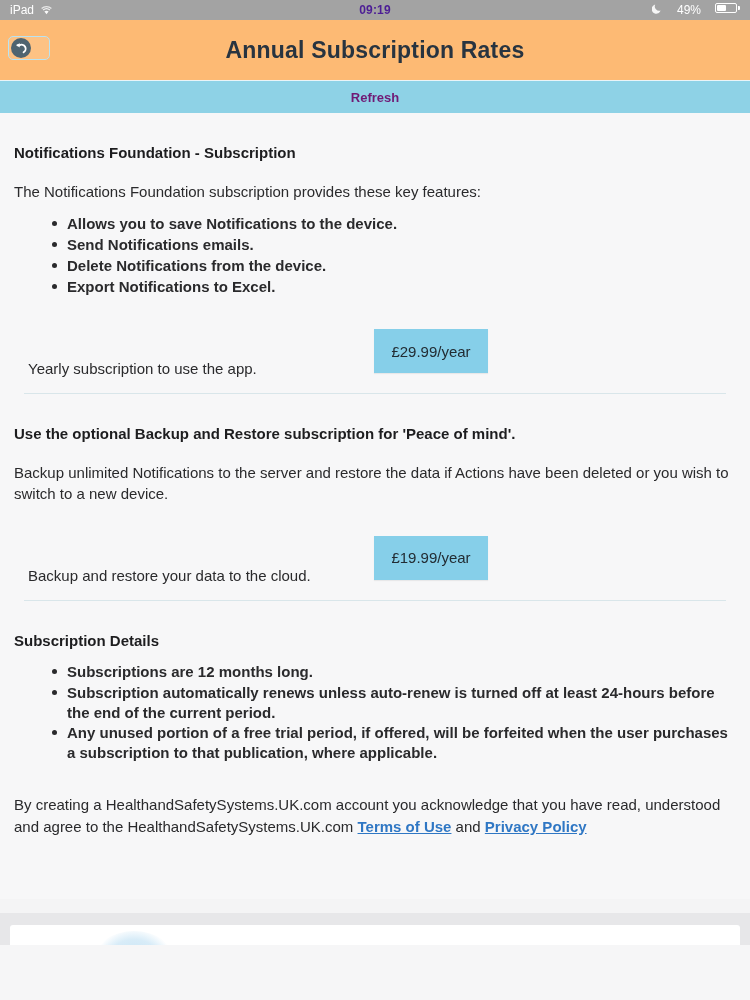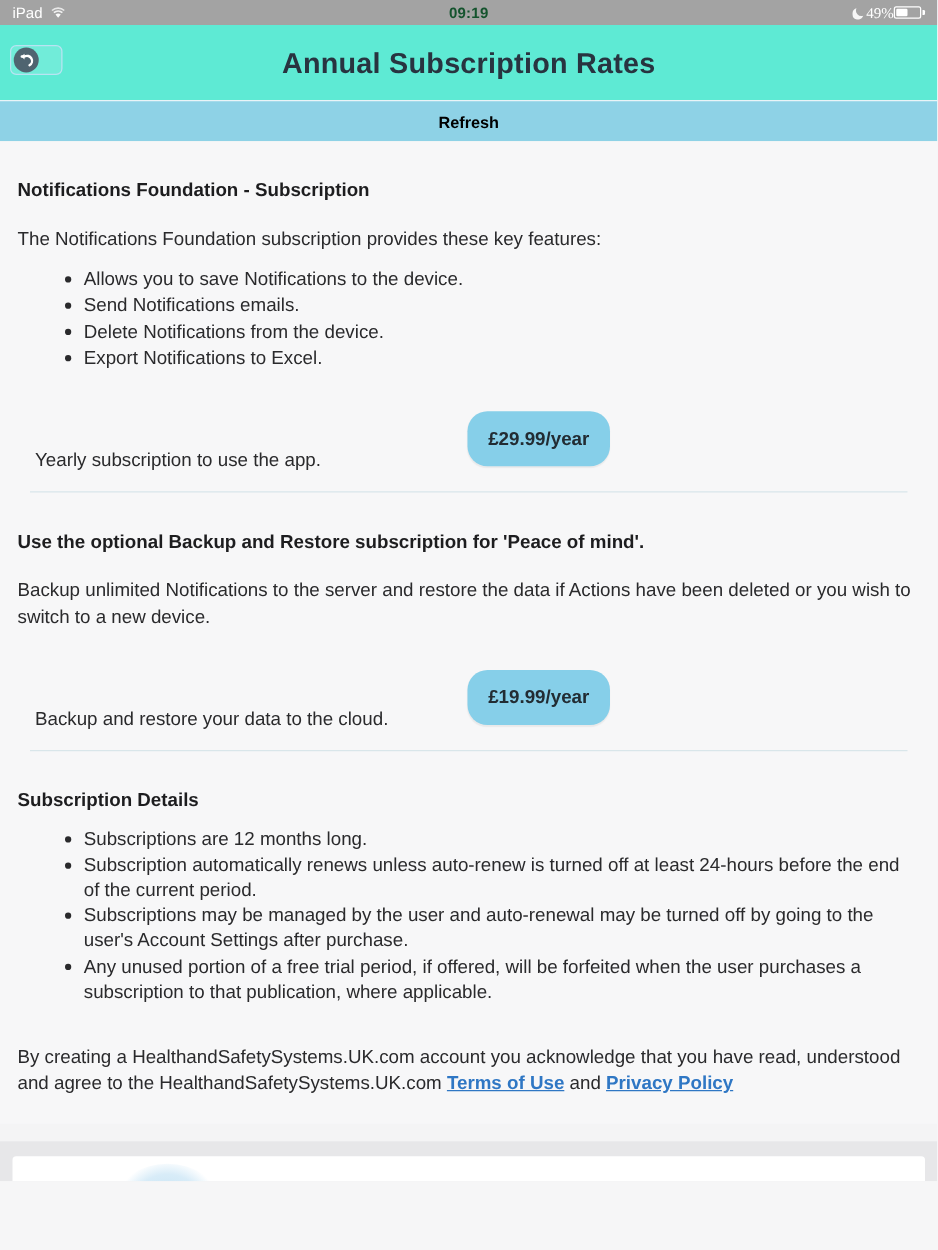--- a/index.html
+++ b/index.html
@@ -47,7 +47,7 @@
     text-align: center;
     font-size: 12px;
     font-weight: bold;
-    color: #14532d;
+    color: #4c1d95;
     letter-spacing: 0.2px;
   }
   .status-right {

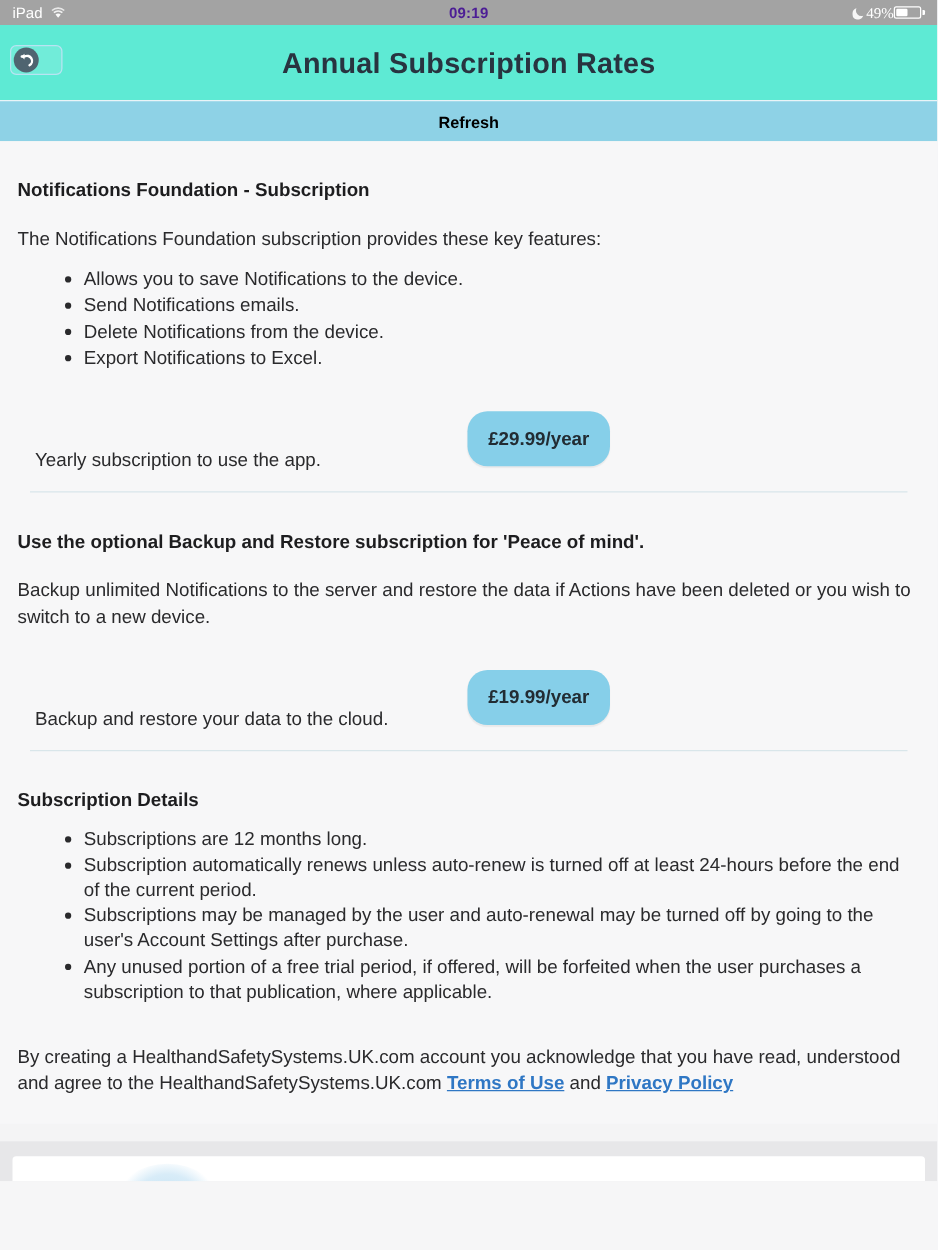--- a/index.html
+++ b/index.html
@@ -53,12 +53,11 @@
   .status-right {
     margin-left: auto;
     display: flex;
-    align-items: center;
-    gap: 0;
+    align-items: flex-start;
+    gap: 14px;
     position: relative;
     z-index: 2;
     font-size: 12px;
-    font-family: Liberation Serif, serif;
   }
   .device-name { font-size: 12px; }
   .wifi-icon svg { display:block; }

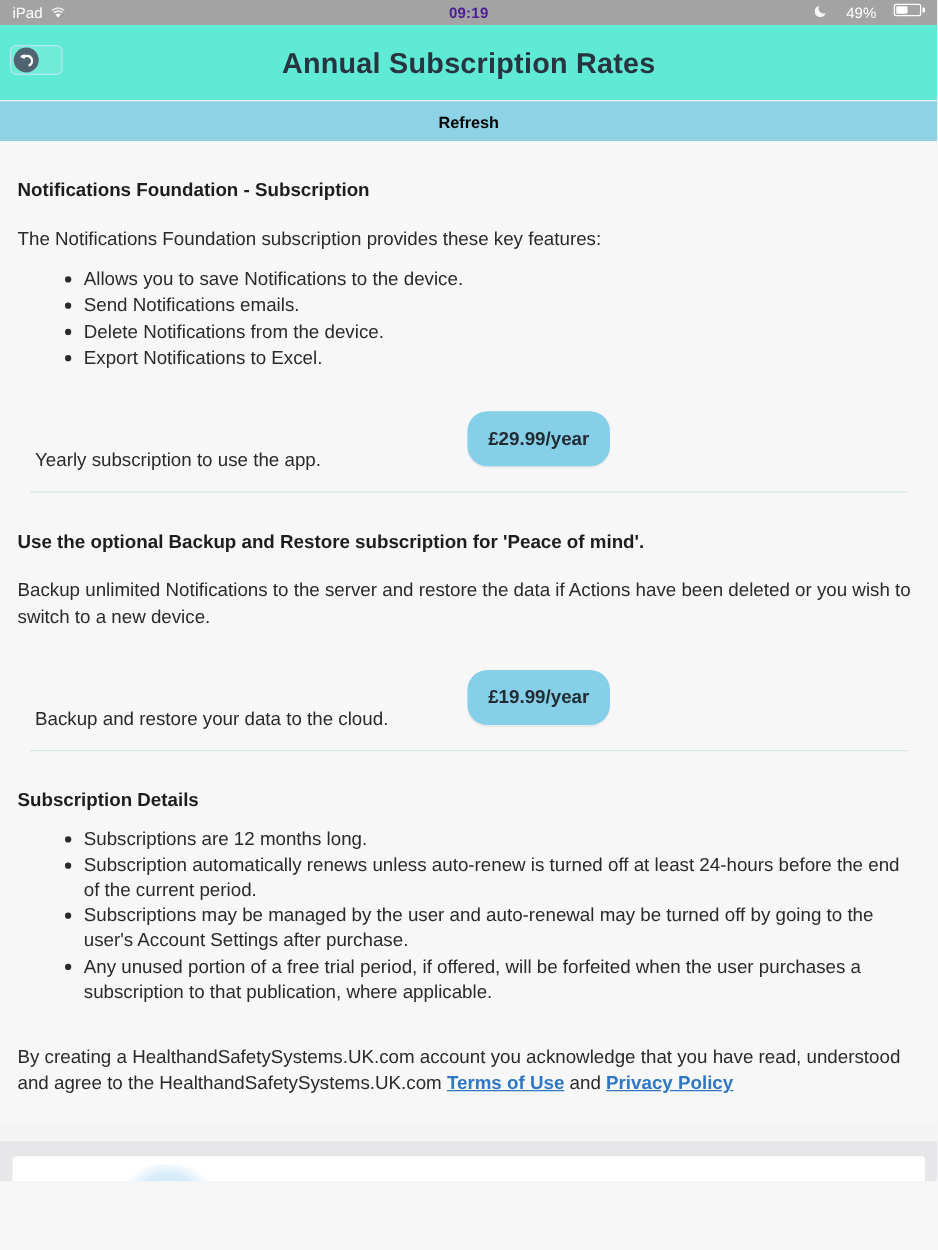--- a/index.html
+++ b/index.html
@@ -94,7 +94,7 @@
   .title-bar {
     position: relative;
     height: 60px;
-    background: #5eead4;
+    background: #fdba74;
     display: flex;
     align-items: center;
     justify-content: center;

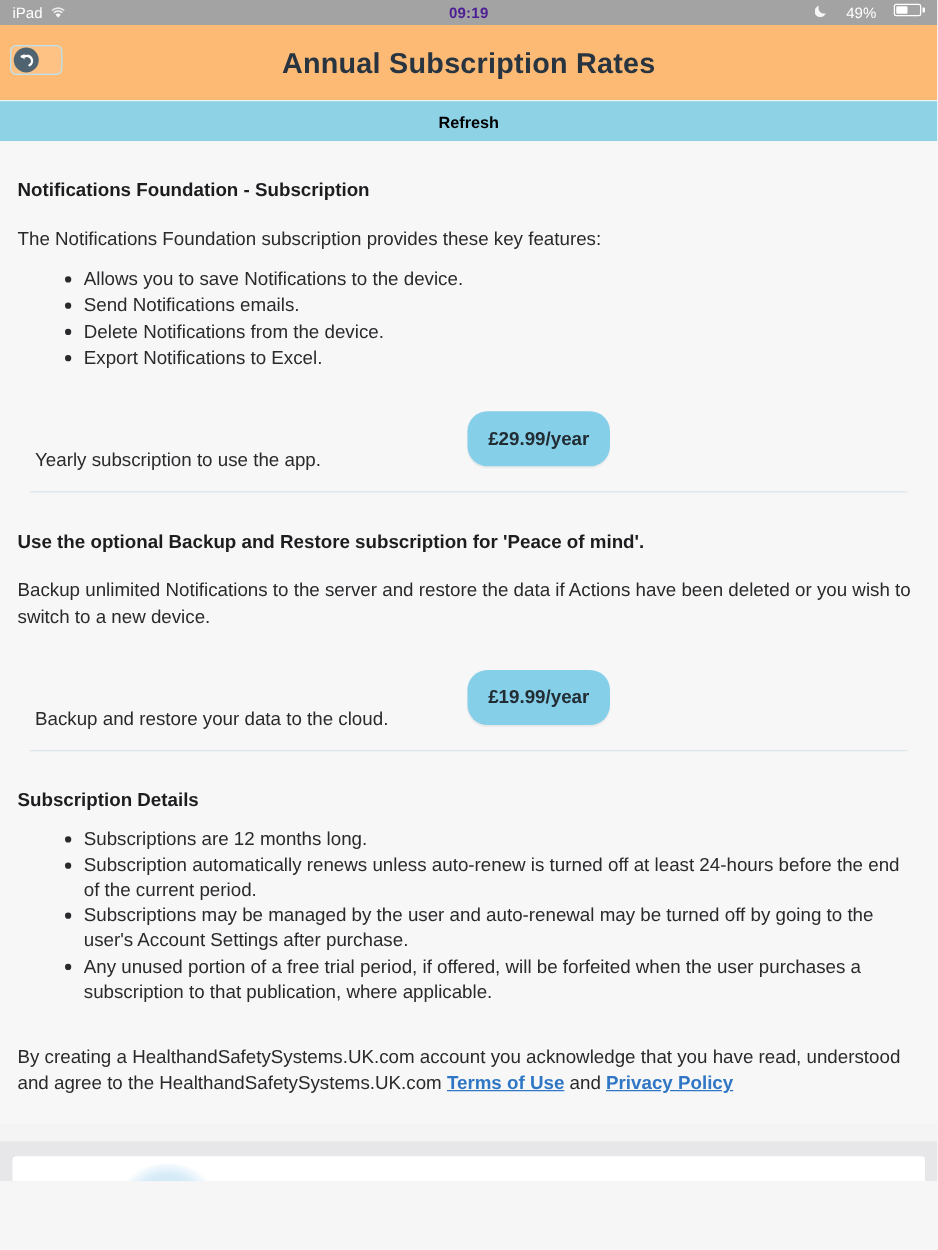--- a/index.html
+++ b/index.html
@@ -142,7 +142,7 @@
   .refresh-label {
     font-size: 13px;
     font-weight: bold;
-    color: #000000;
+    color: #701a75;
   }
 
   

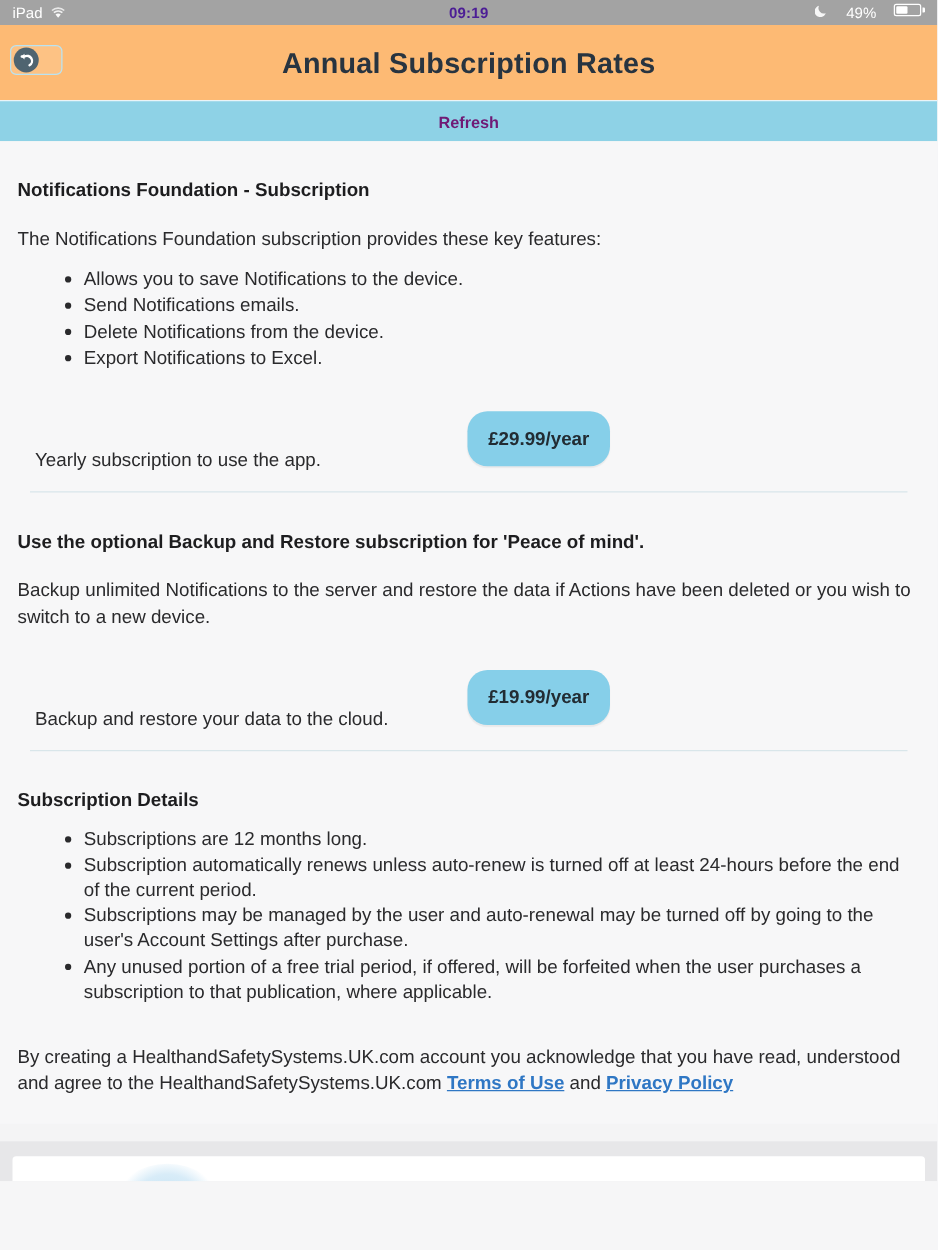--- a/index.html
+++ b/index.html
@@ -173,6 +173,7 @@
     margin: 0;
     padding: 12px 0 0 38px;
     list-style: none;
+    font-weight: bold;
   }
   ul.feature-list li, ul.details-list li {
     font-size: 15px;

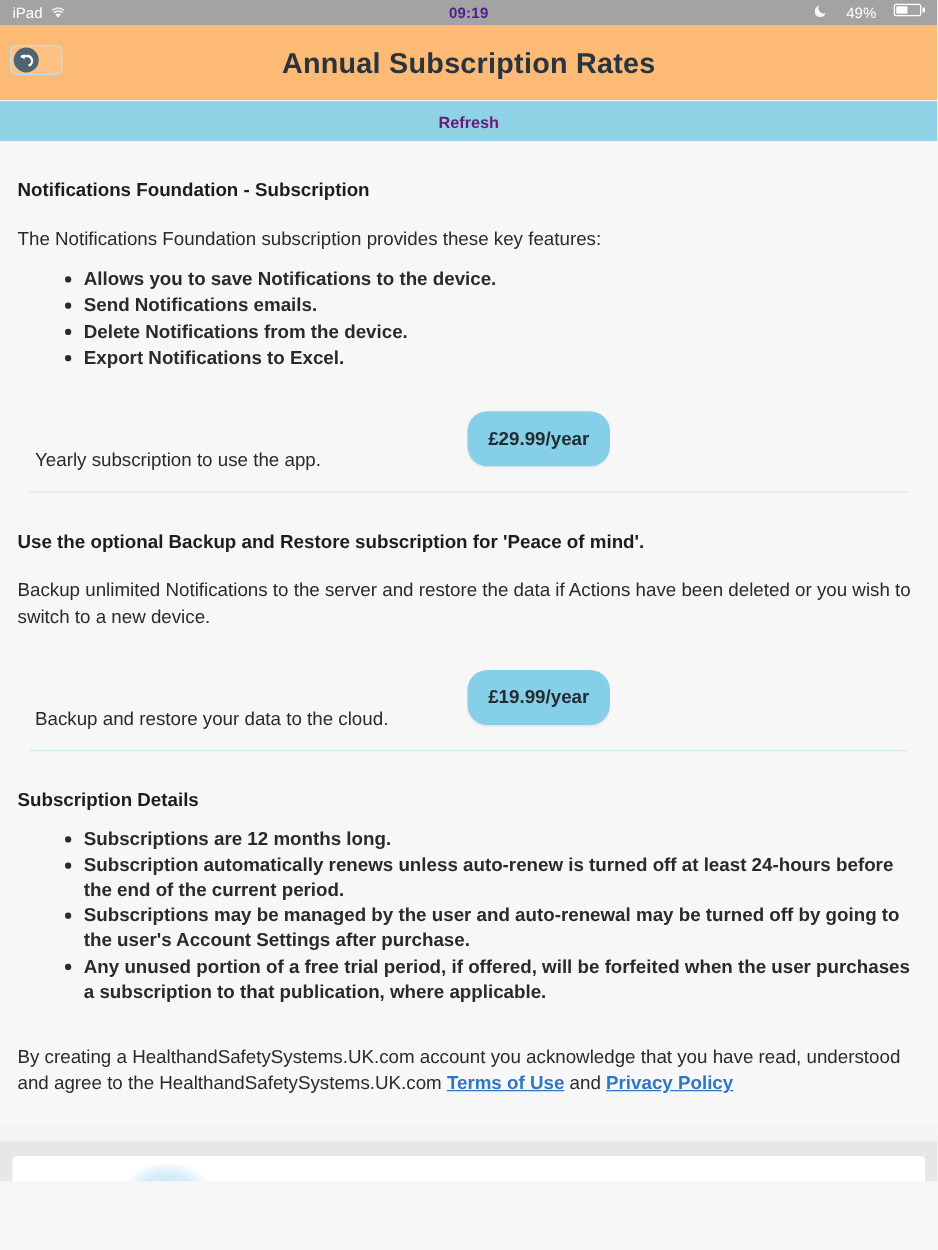--- a/index.html
+++ b/index.html
@@ -213,12 +213,12 @@
     min-width: 114px;
     height: 44px;
     background: #86cfe9;
-    border-radius: 16px;
+    border-radius: 0;
     display: flex;
     align-items: center;
     justify-content: center;
     font-size: 15px;
-    font-weight: bold;
+    font-weight: normal;
     color: #222c33;
     padding: 0 14px;
     box-sizing: border-box;

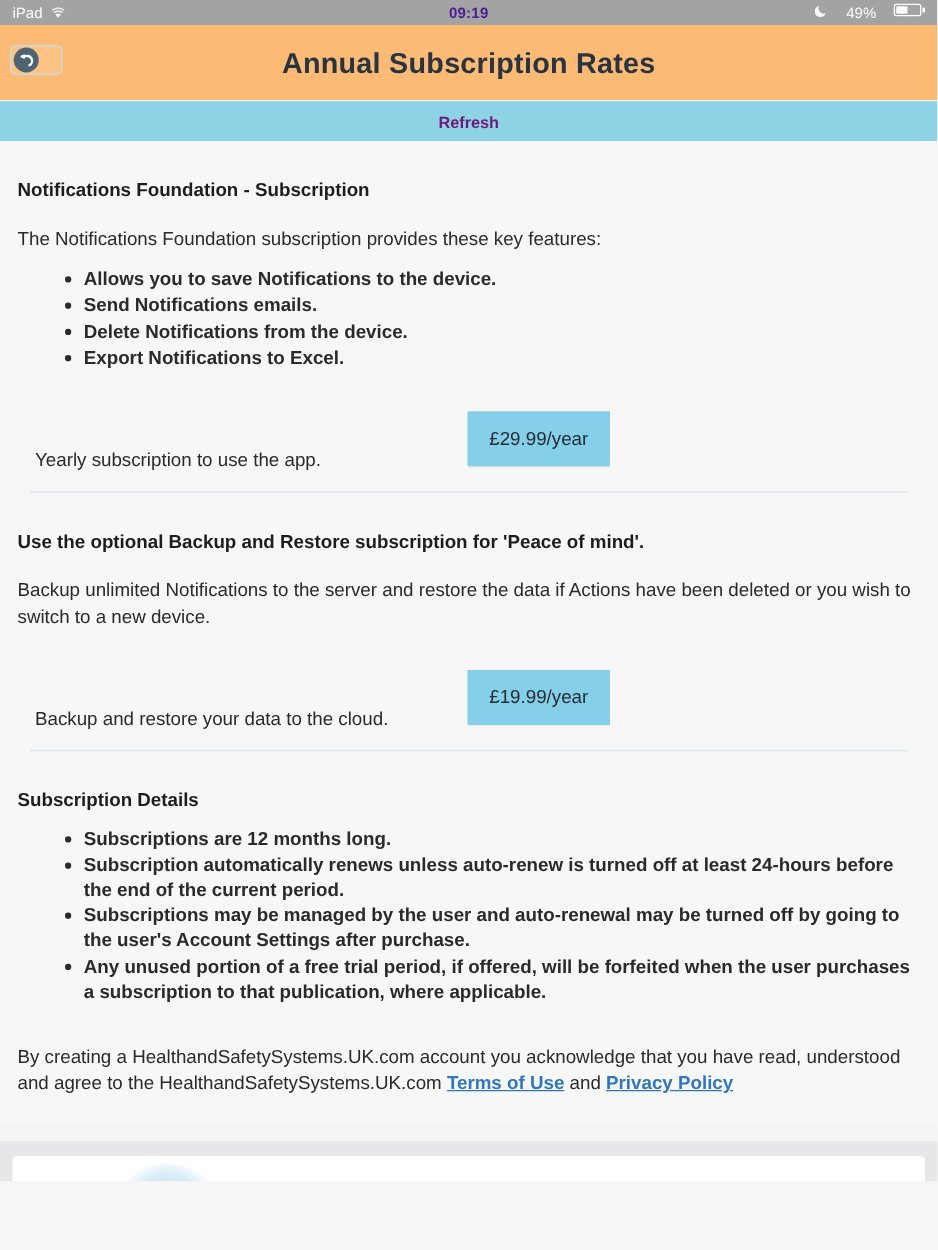--- a/index.html
+++ b/index.html
@@ -358,7 +358,6 @@
     <ul class="details-list">
       <li>Subscriptions are 12 months long.</li>
       <li>Subscription automatically renews unless auto-renew is turned off at least 24-hours before the end of the current period.</li>
-      <li>Subscriptions may be managed by the user and auto-renewal may be turned off by going to the user's Account Settings after purchase.</li>
       <li>Any unused portion of a free trial period, if offered, will be forfeited when the user purchases a subscription to that publication, where applicable.</li>
     </ul>
 

